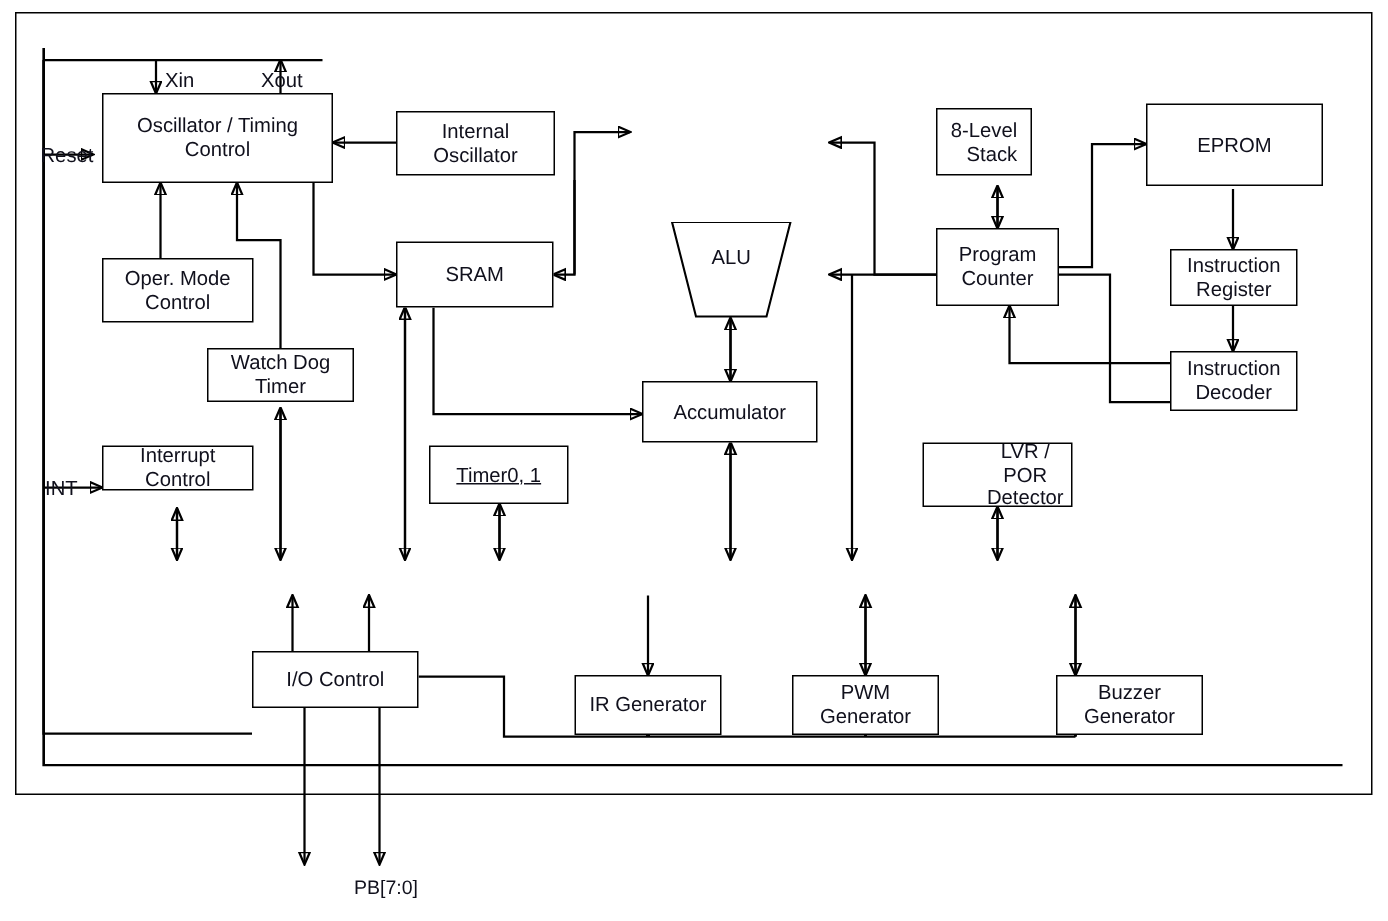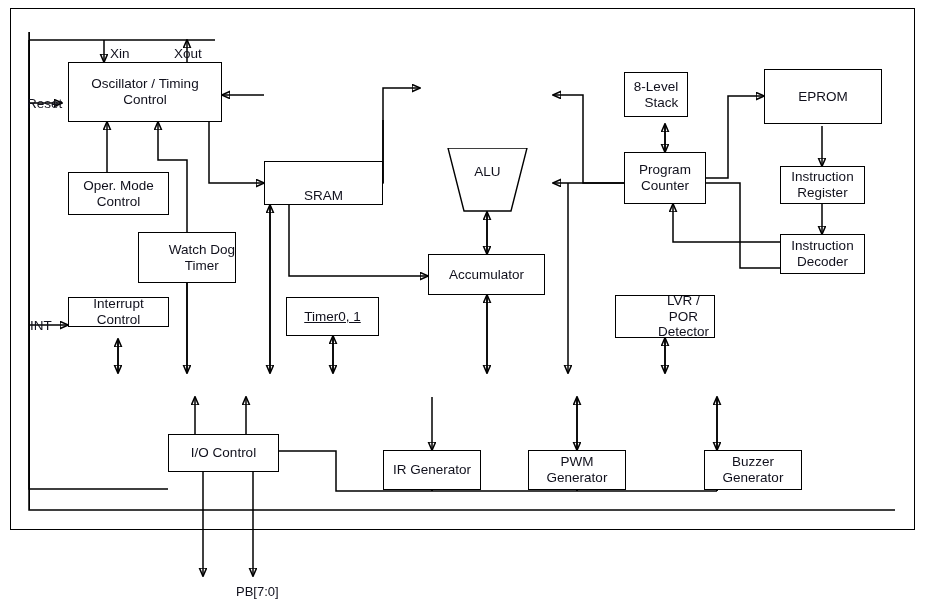--- a/index.html
+++ b/index.html
@@ -255,6 +255,10 @@
 Control</span>
   </div>
 
+  <div class="box" style="left:264px;top:74px;width:106px;height:43px;">
+    <span>Internal
+Oscillator</span>
+  </div>
 
 
   <div class="box" style="left:624px;top:72px;width:64px;height:45px;text-align:right;">

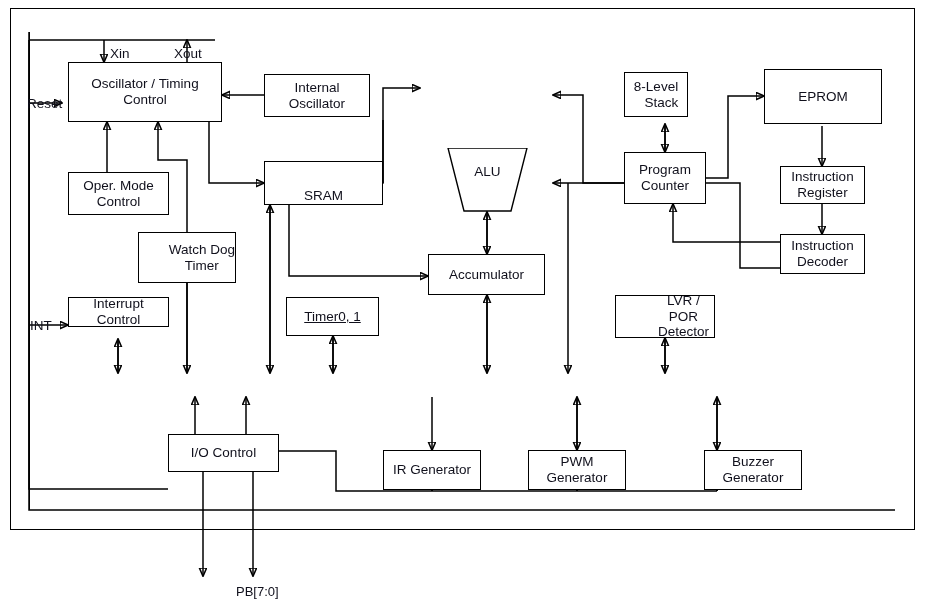--- a/index.html
+++ b/index.html
@@ -275,7 +275,7 @@
 Control</span>
   </div>
 
-  <div class="box" style="left:264px;top:161px;width:119px;height:44px;align-items:flex-end;">
+  <div class="box" style="left:264px;top:161px;width:105px;height:44px;">
     <span>SRAM</span>
   </div>
 

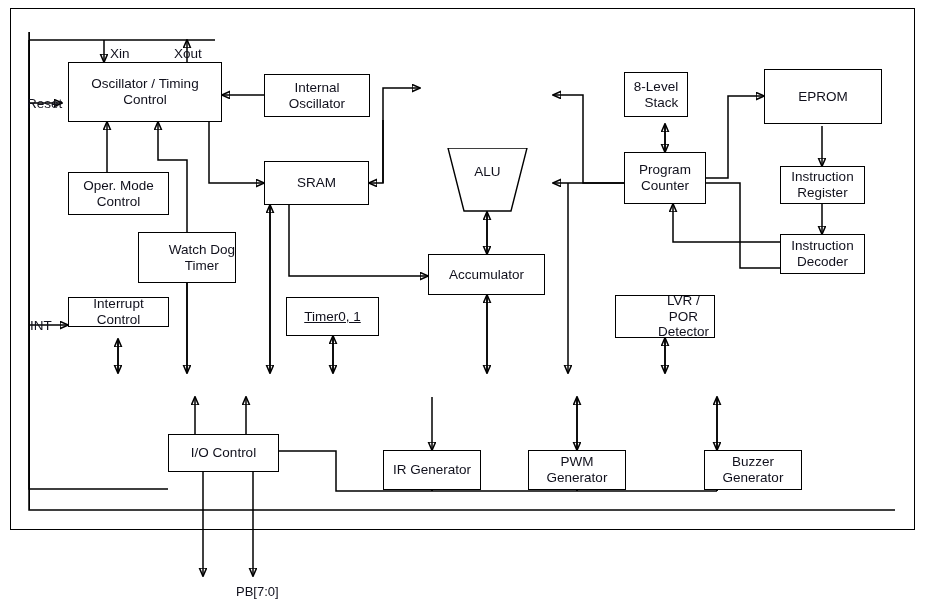--- a/index.html
+++ b/index.html
@@ -296,7 +296,7 @@
 Register</span>
   </div>
 
-  <div class="box" style="left:138px;top:232px;width:98px;height:51px;justify-content:flex-end;">
+  <div class="box" style="left:138px;top:232px;width:98px;height:36px;">
     <span>Watch Dog
 Timer</span>
   </div>

